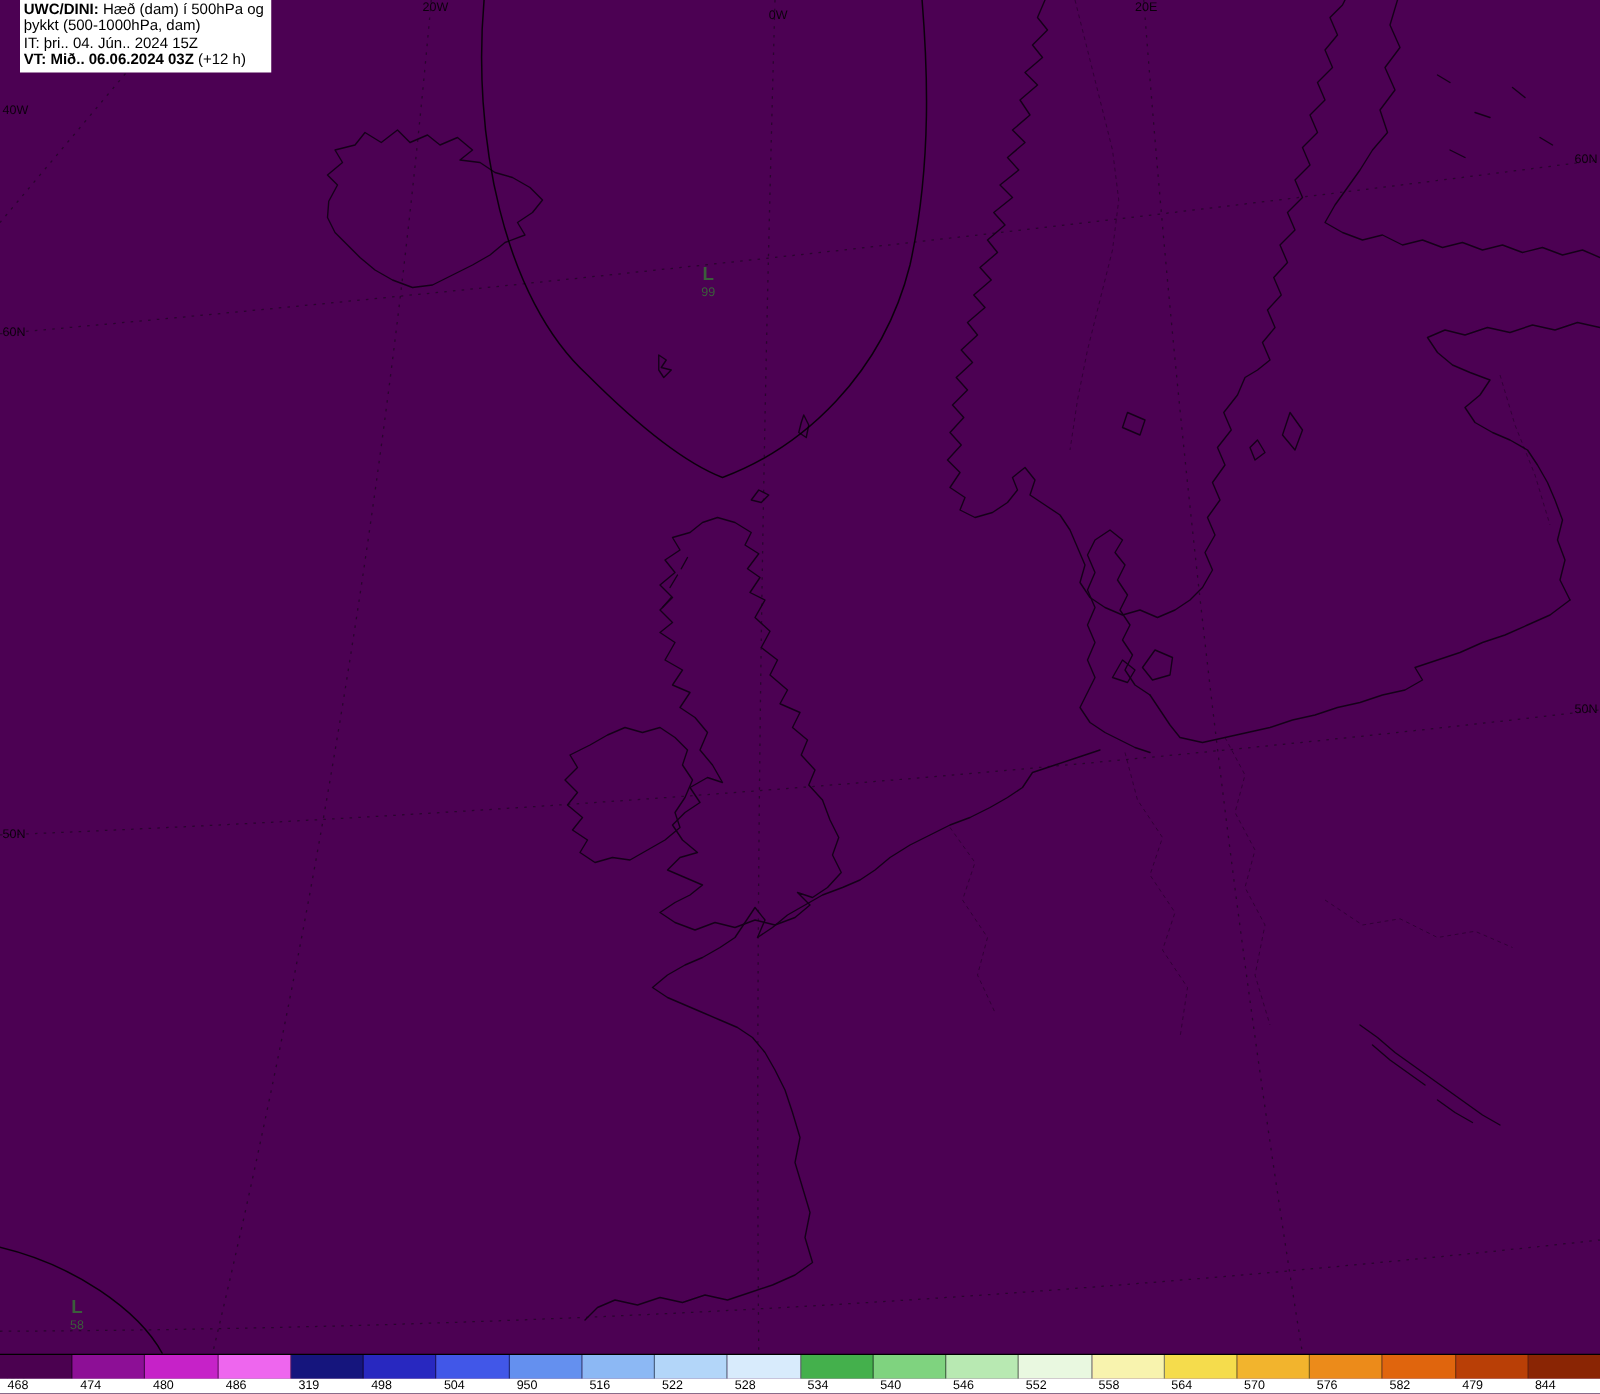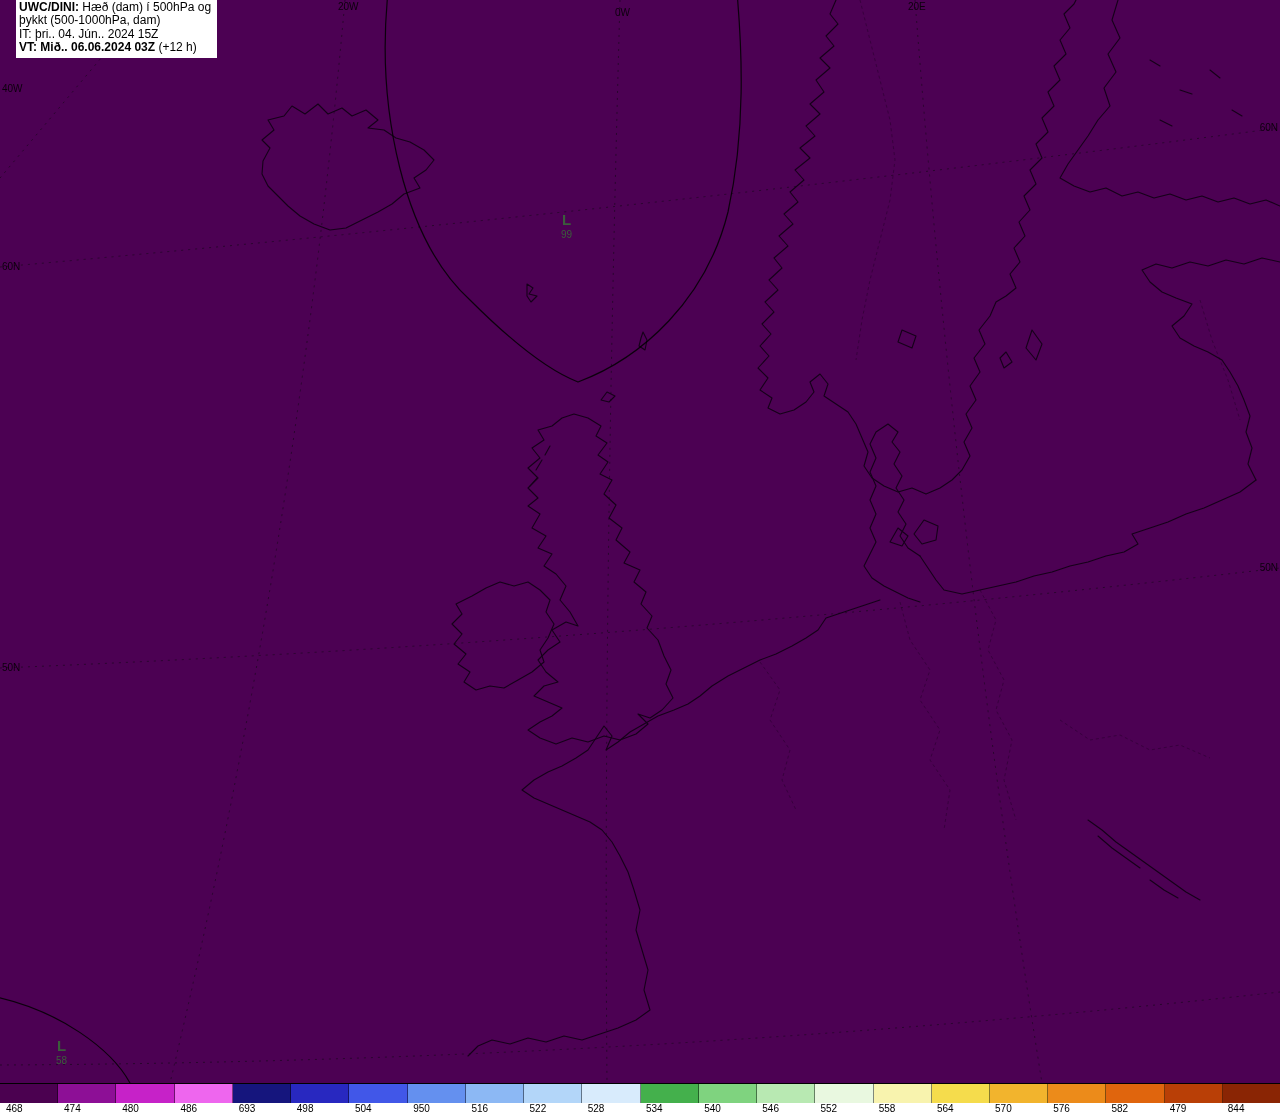--- a/index.html
+++ b/index.html
@@ -53,7 +53,6 @@
     width: 1280px; height: 12px;
     display: flex; z-index: 5;
     background: #ffffff;
-    justify-content: flex-end;
   }
   .cb-label { flex: 1 1 0; font-size: 10px; line-height: 12px; color: #000; padding-left: 6px; }
 </style>

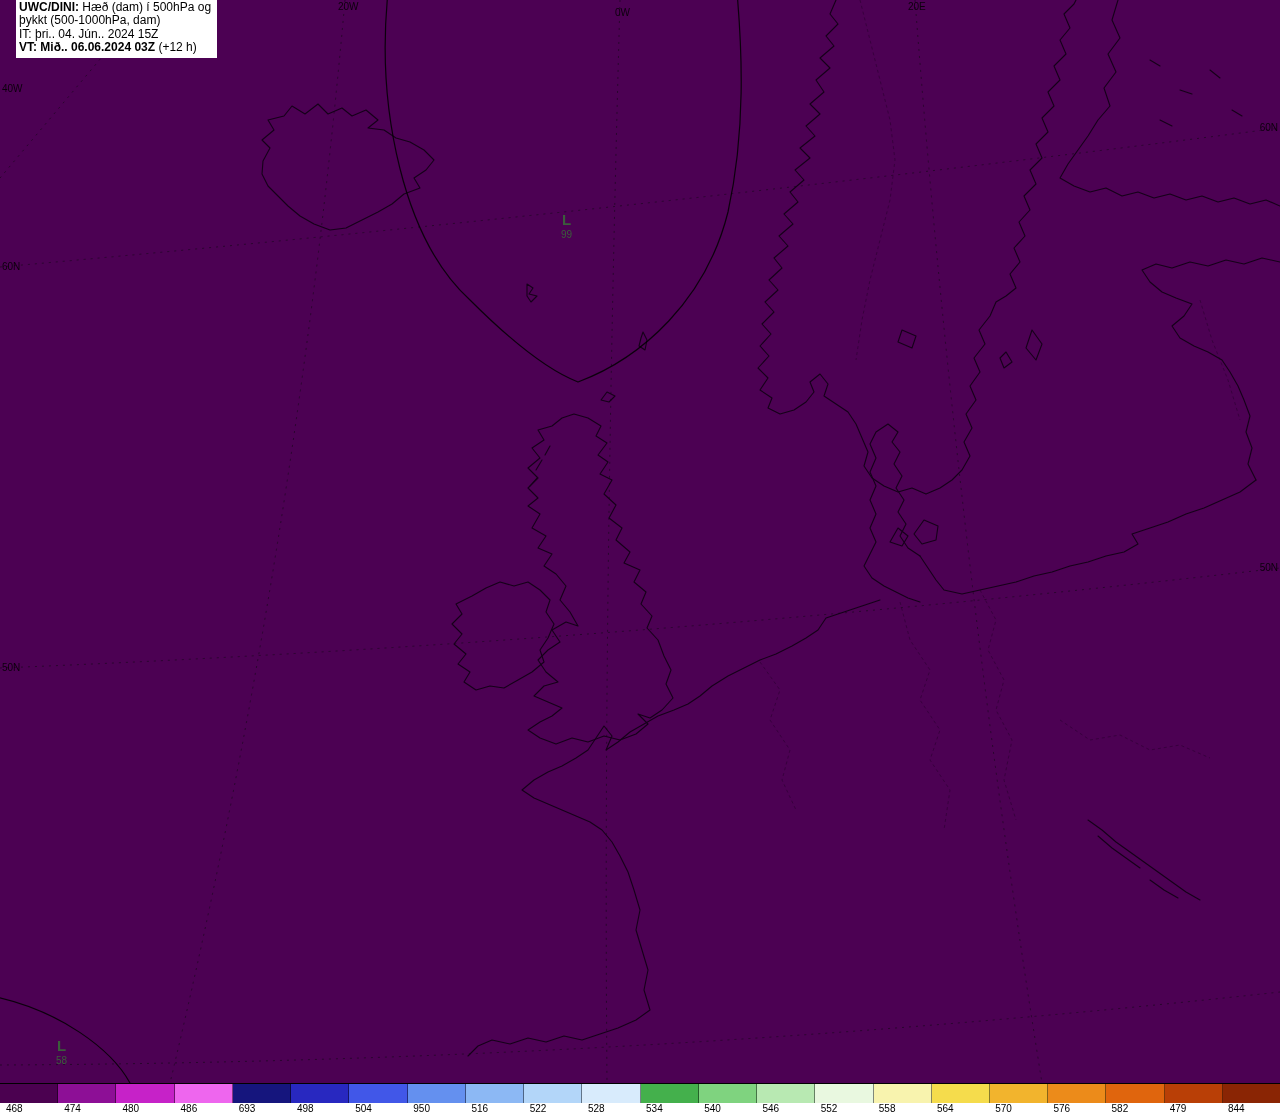--- a/index.html
+++ b/index.html
@@ -180,7 +180,7 @@
       <div class="cb-label">474</div>
       <div class="cb-label">480</div>
       <div class="cb-label">486</div>
-      <div class="cb-label">693</div>
+      <div class="cb-label">319</div>
       <div class="cb-label">498</div>
       <div class="cb-label">504</div>
       <div class="cb-label">950</div>

